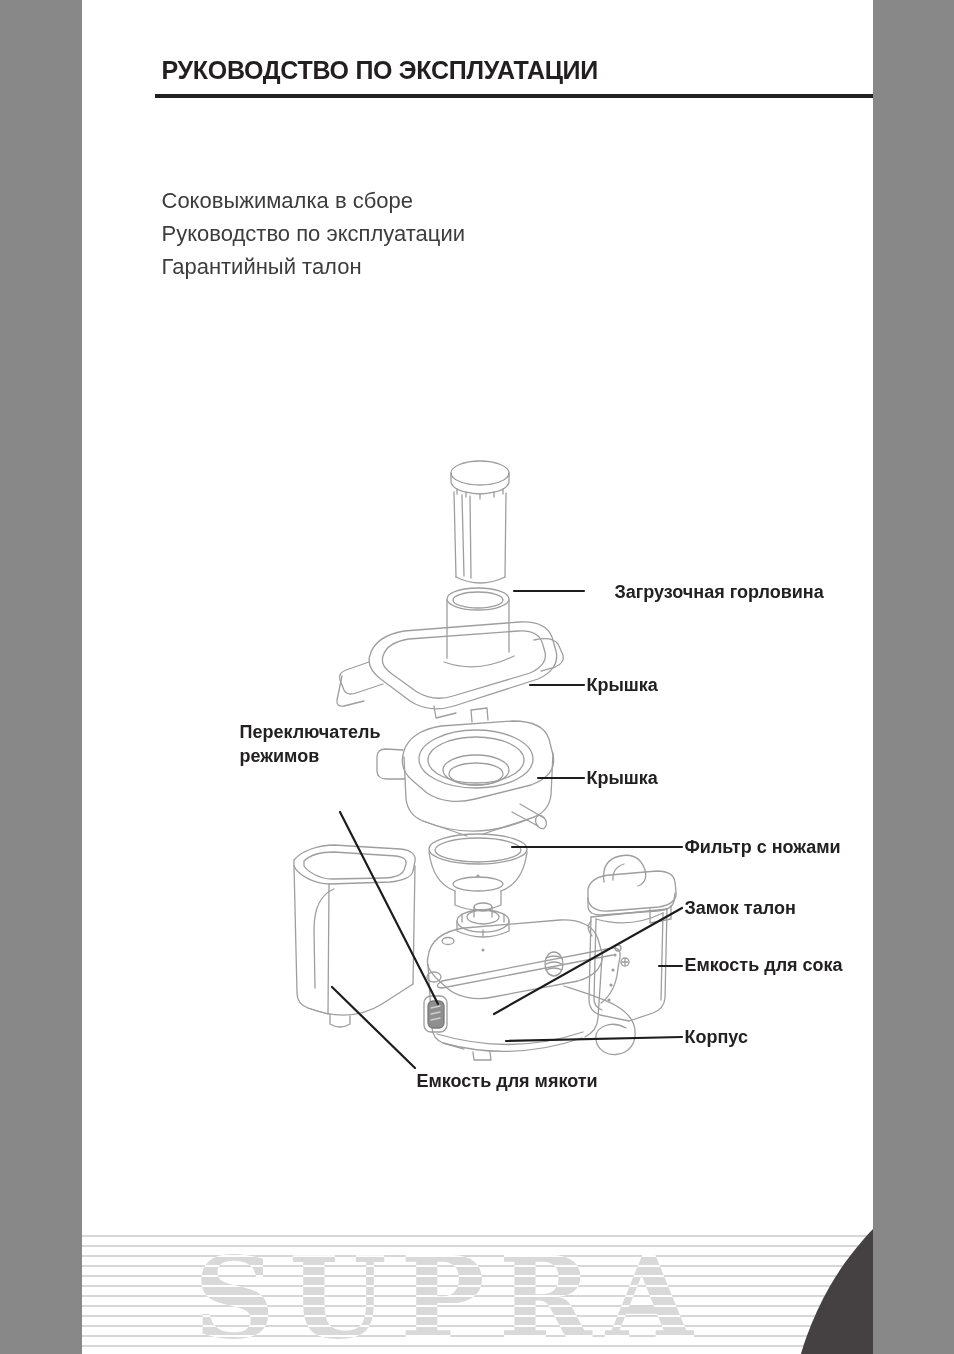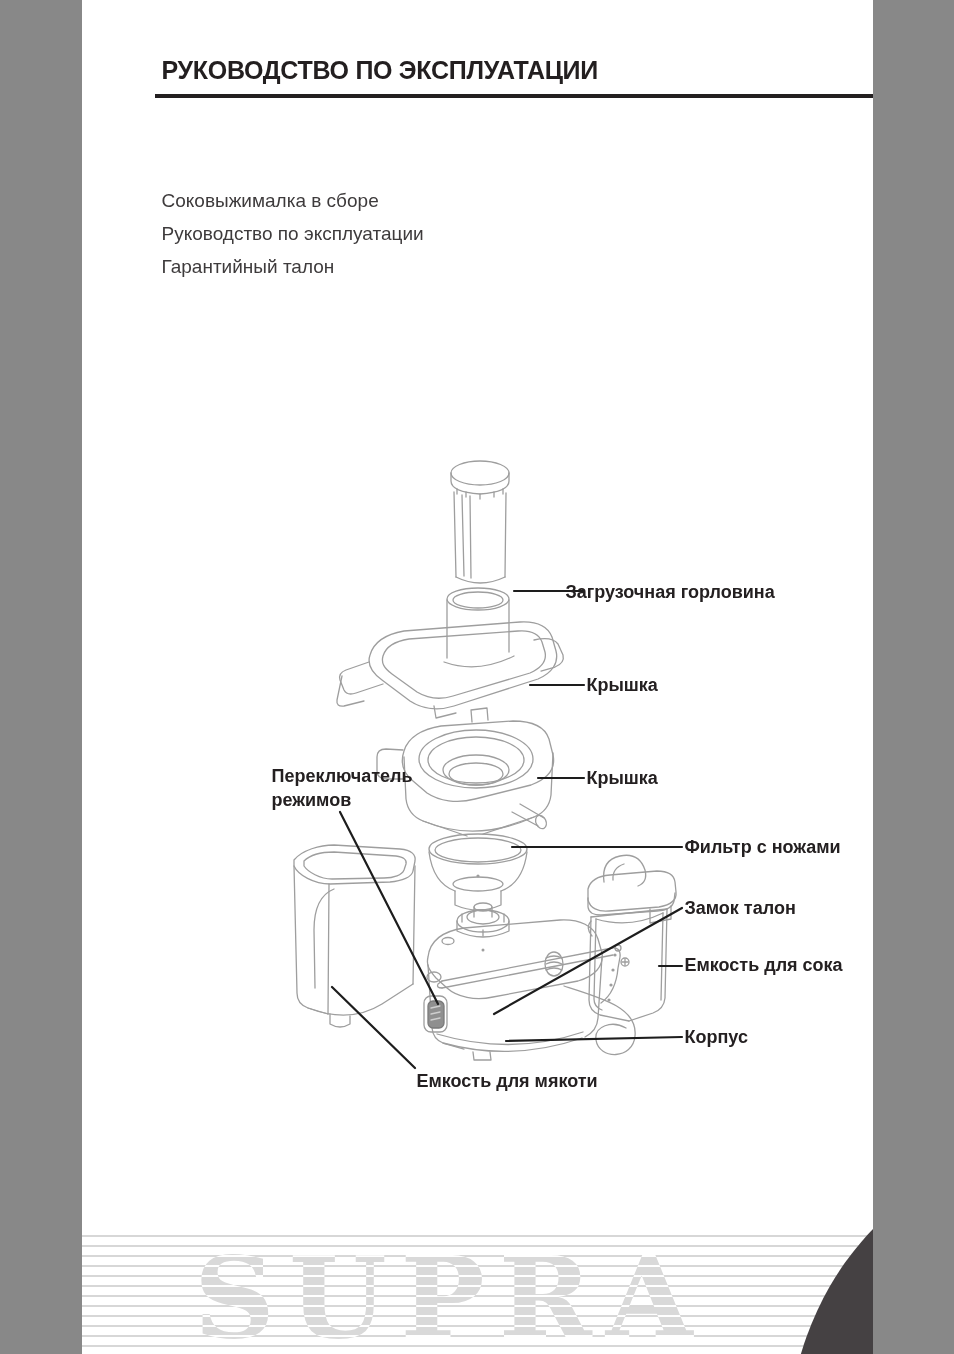--- a/index.html
+++ b/index.html
@@ -17,7 +17,7 @@
     letter-spacing:-0.5px;color:#231f20;white-space:nowrap;}
   .sec-title.package{top:138px;}
   .sec-title.device{top:390px;}
-  .package-list{position:absolute;left:80px;top:184px;font-size:19px;line-height:33px;color:#3e3b3c;}
+  .package-list{position:absolute;left:80px;top:184px;font-size:22px;line-height:33px;color:#3e3b3c;}
   .package-list .item{white-space:nowrap;}
   
   .dia-label{position:absolute;font-size:18px;font-weight:bold;color:#242021;

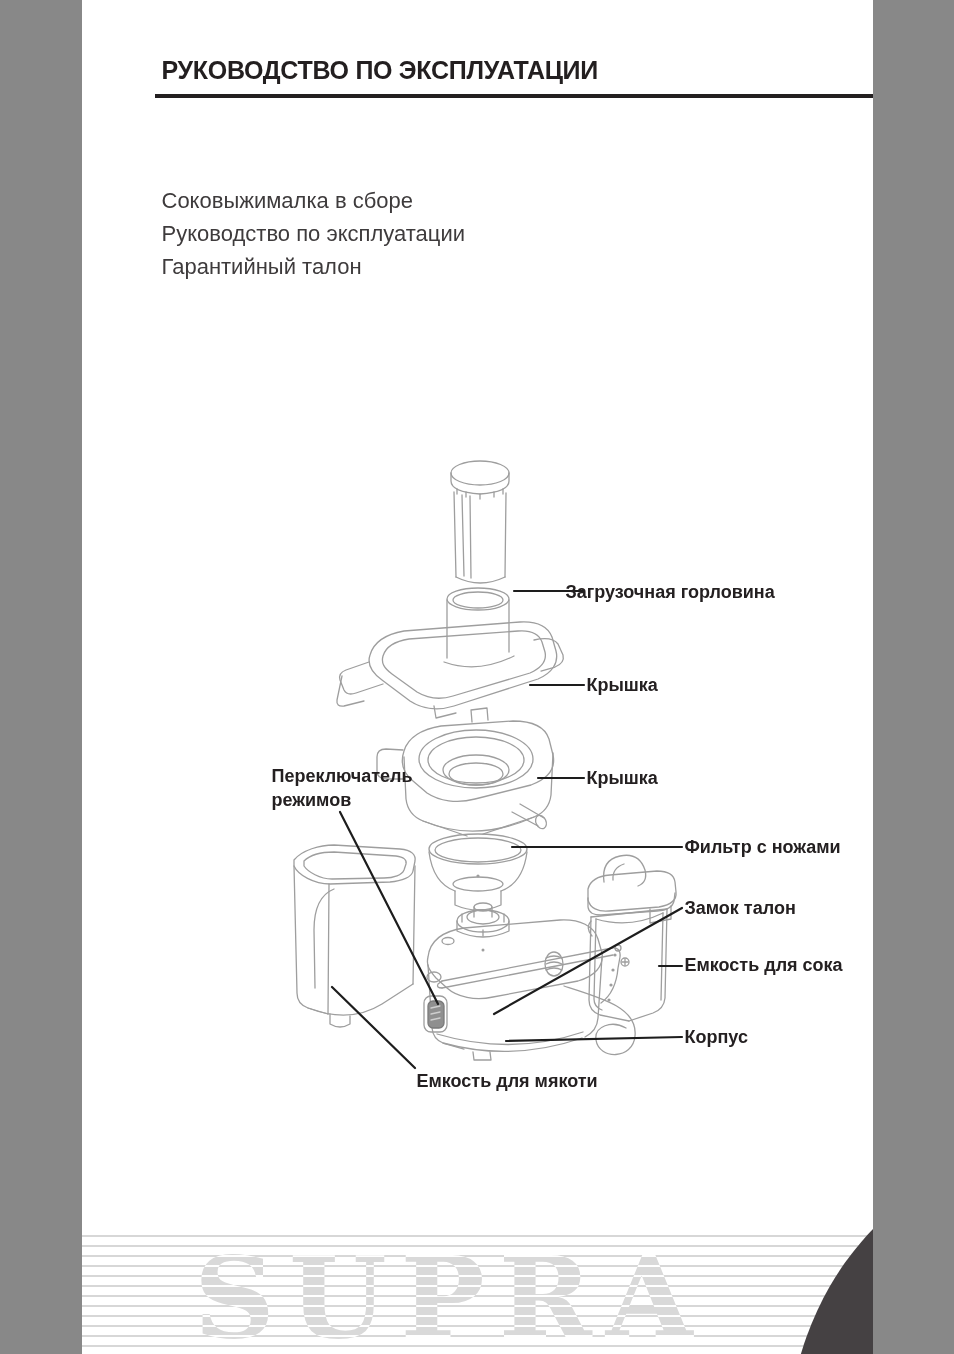--- a/index.html
+++ b/index.html
@@ -22,7 +22,7 @@
   
   .dia-label{position:absolute;font-size:18px;font-weight:bold;color:#242021;
     line-height:24px;white-space:nowrap;}
-  .lbl-zagr{left:484px;top:580px;}
+  .lbl-zagr{left:533px;top:580px;}
   .lbl-kr1{left:505px;top:673px;}
   .lbl-perekl{left:158px;top:764px;width:180px;white-space:normal;margin-left:32px;}
   .lbl-kr2{left:505px;top:766px;}

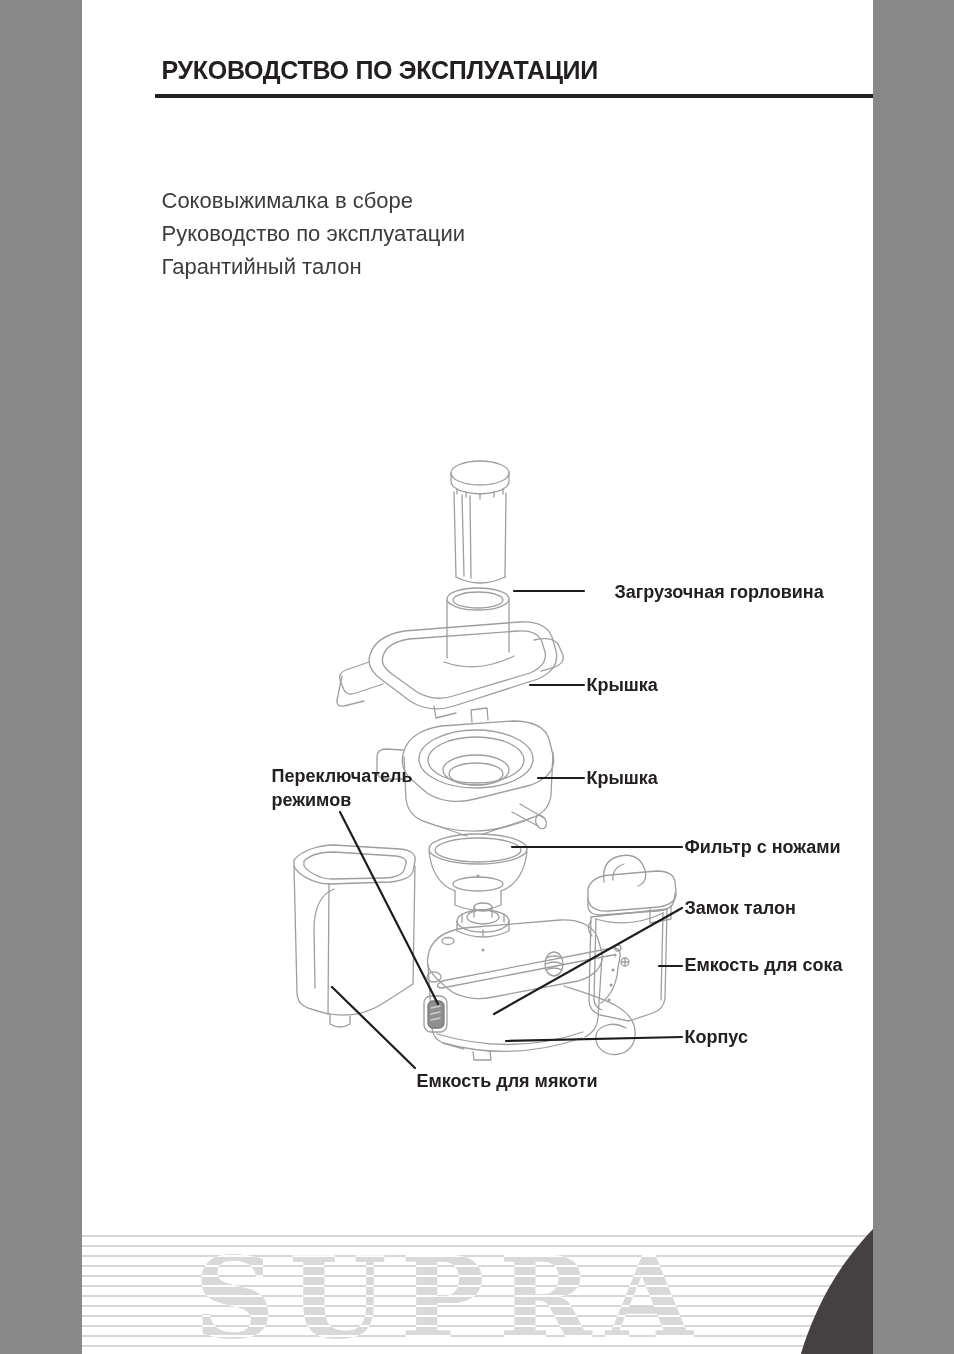--- a/index.html
+++ b/index.html
@@ -24,7 +24,7 @@
     line-height:24px;white-space:nowrap;}
   .lbl-zagr{left:533px;top:580px;}
   .lbl-kr1{left:505px;top:673px;}
-  .lbl-perekl{left:158px;top:764px;width:180px;white-space:normal;margin-left:32px;}
+  .lbl-perekl{left:158px;top:720px;width:180px;white-space:normal;}
   .lbl-kr2{left:505px;top:766px;}
   .lbl-filtr{left:603px;top:835px;}
   .lbl-zamok{left:603px;top:896px;}

